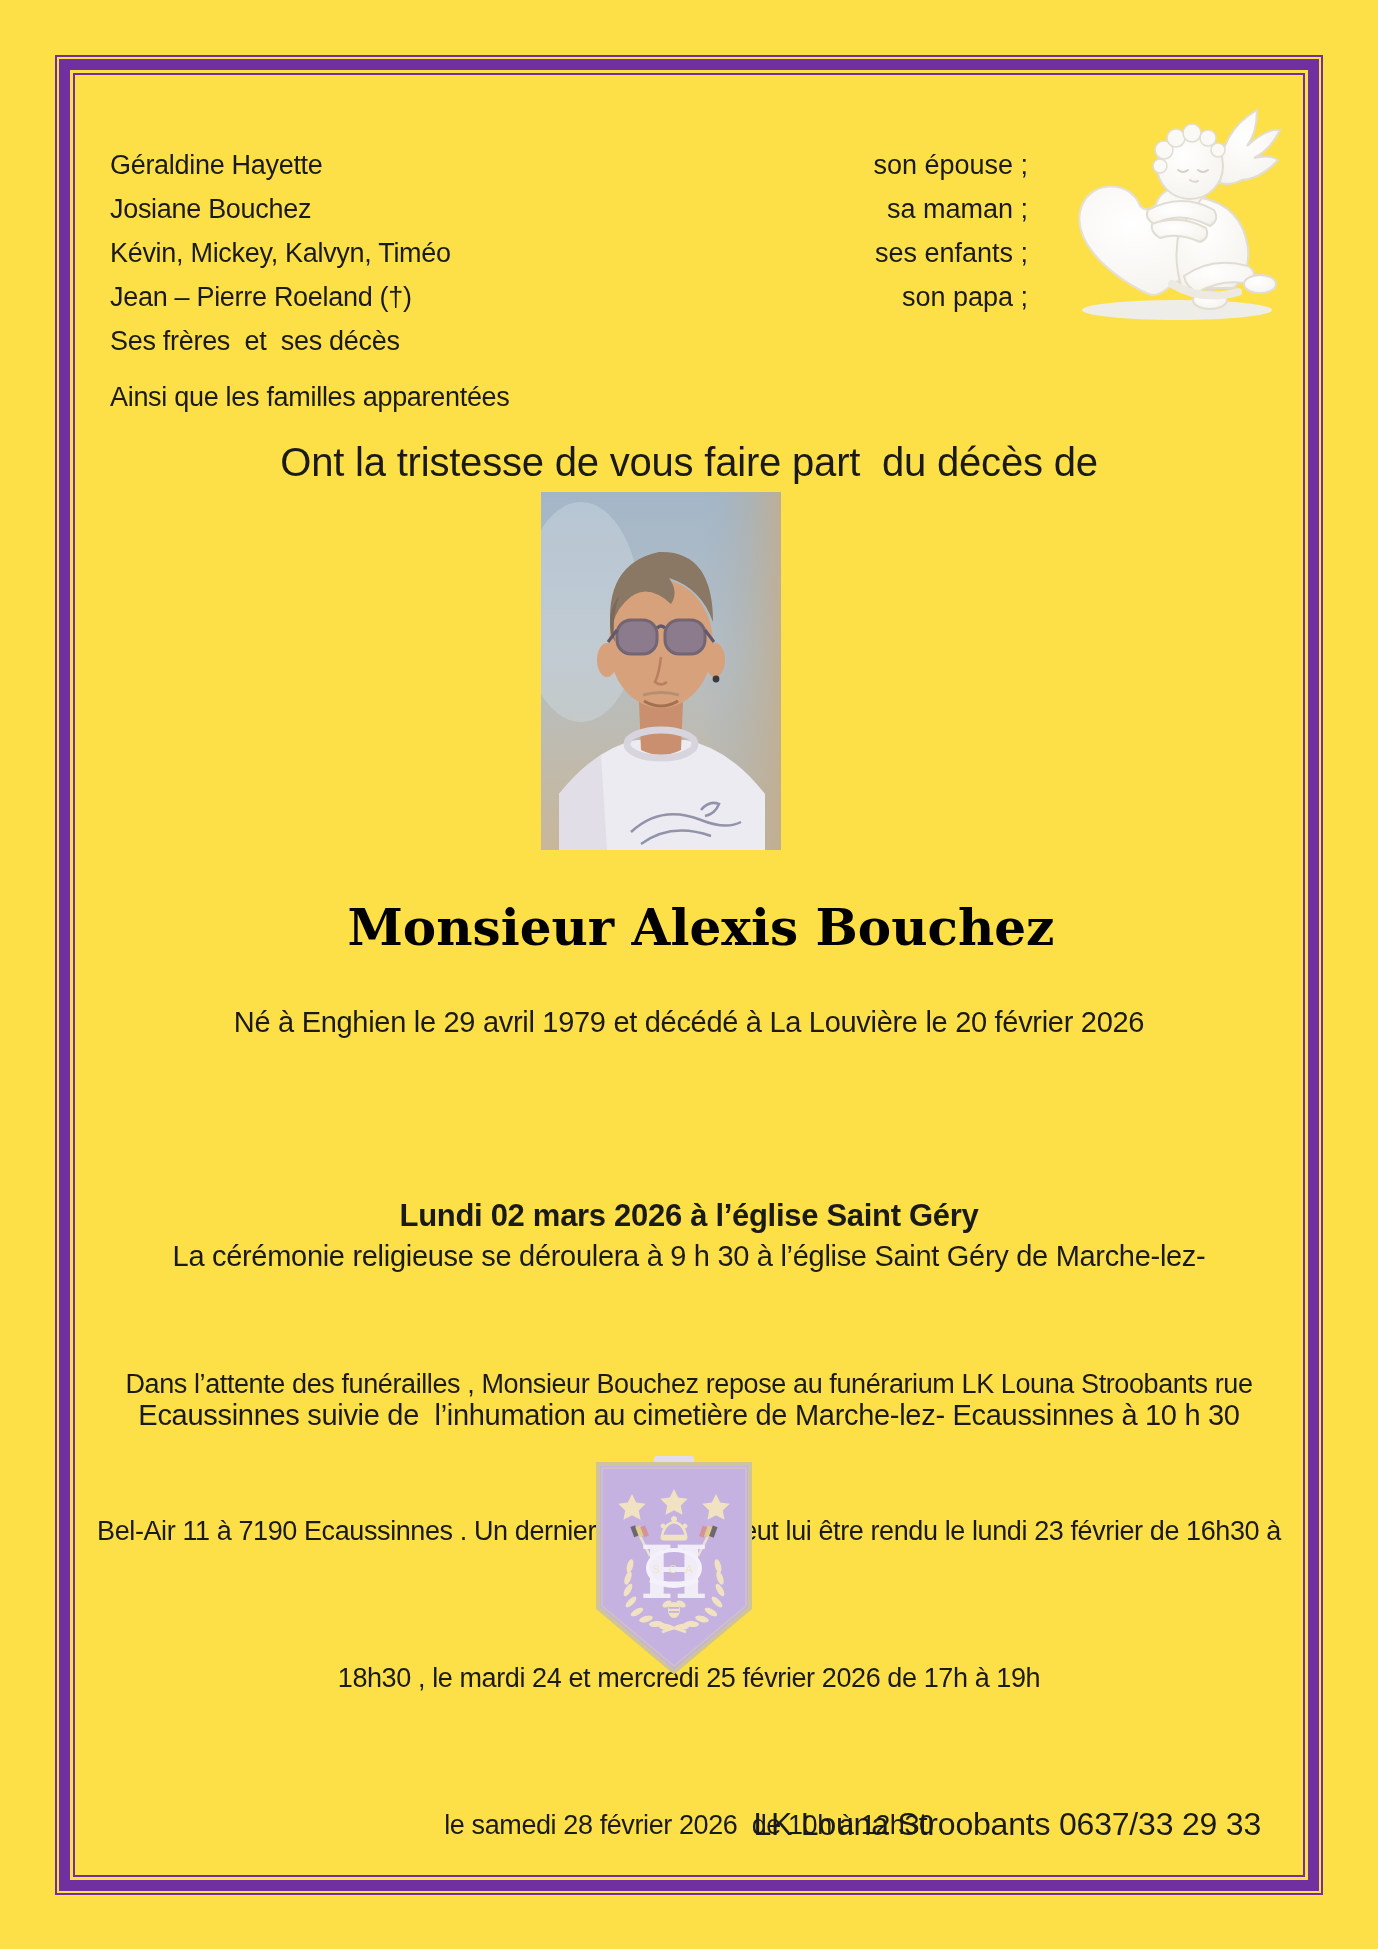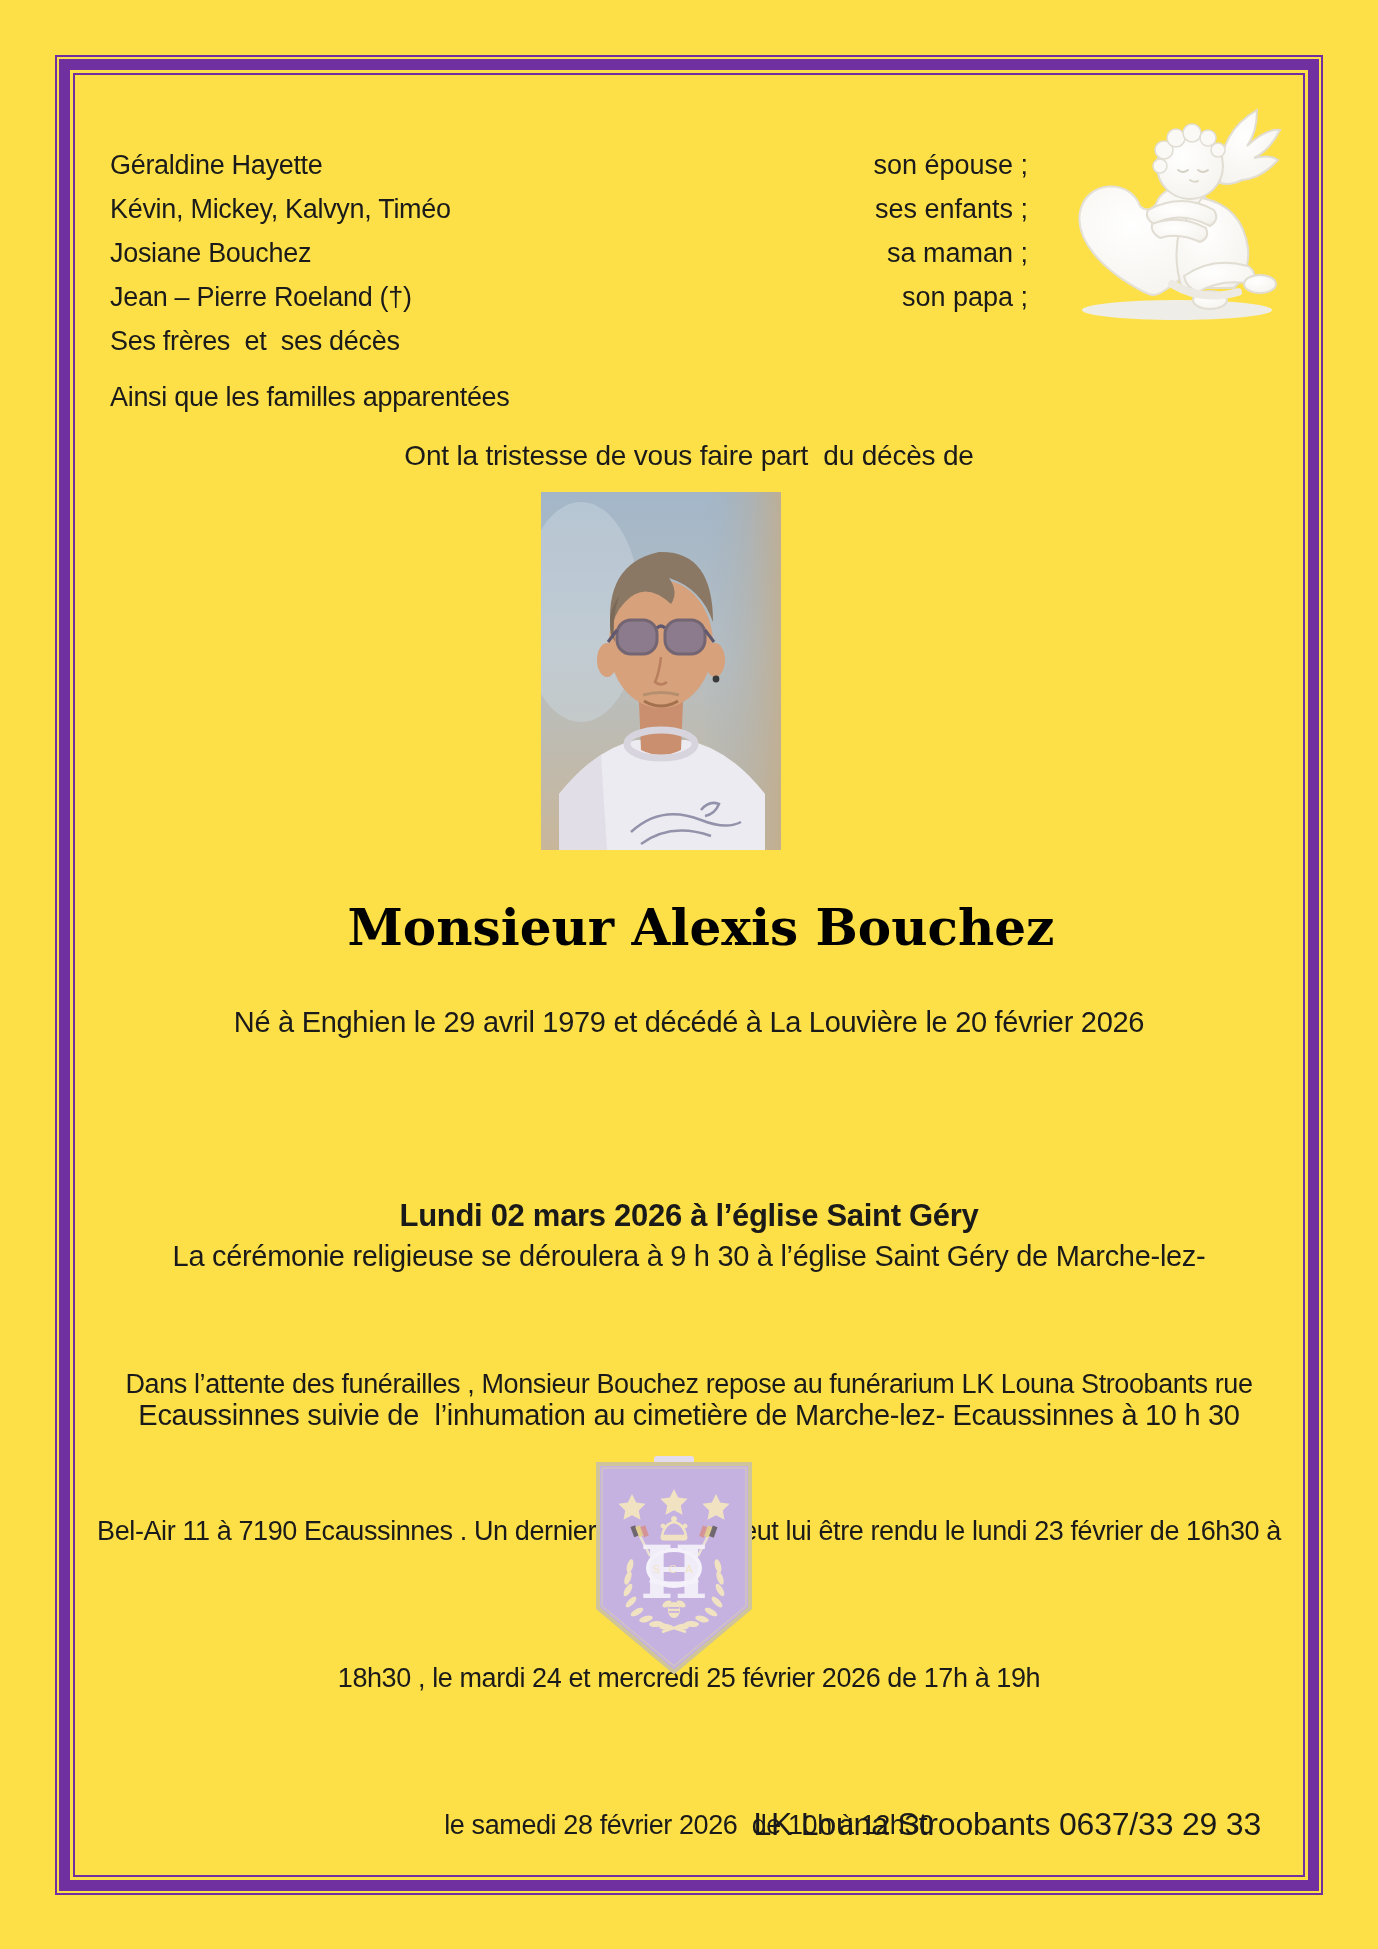--- a/index.html
+++ b/index.html
@@ -45,12 +45,12 @@
       <span class="relation">son épouse ;</span>
     </div>
     <div class="family-row">
+      <span>Josiane Bouchez</span>
+      <span class="relation">sa maman ;</span>
+    </div>
+    <div class="family-row">
       <span>Kévin, Mickey, Kalvyn, Timéo</span>
       <span class="relation">ses enfants ;</span>
-    </div>
-    <div class="family-row">
-      <span>Josiane Bouchez</span>
-      <span class="relation">sa maman ;</span>
     </div>
     <div class="family-row">
       <span>Jean – Pierre Roeland (†)</span>

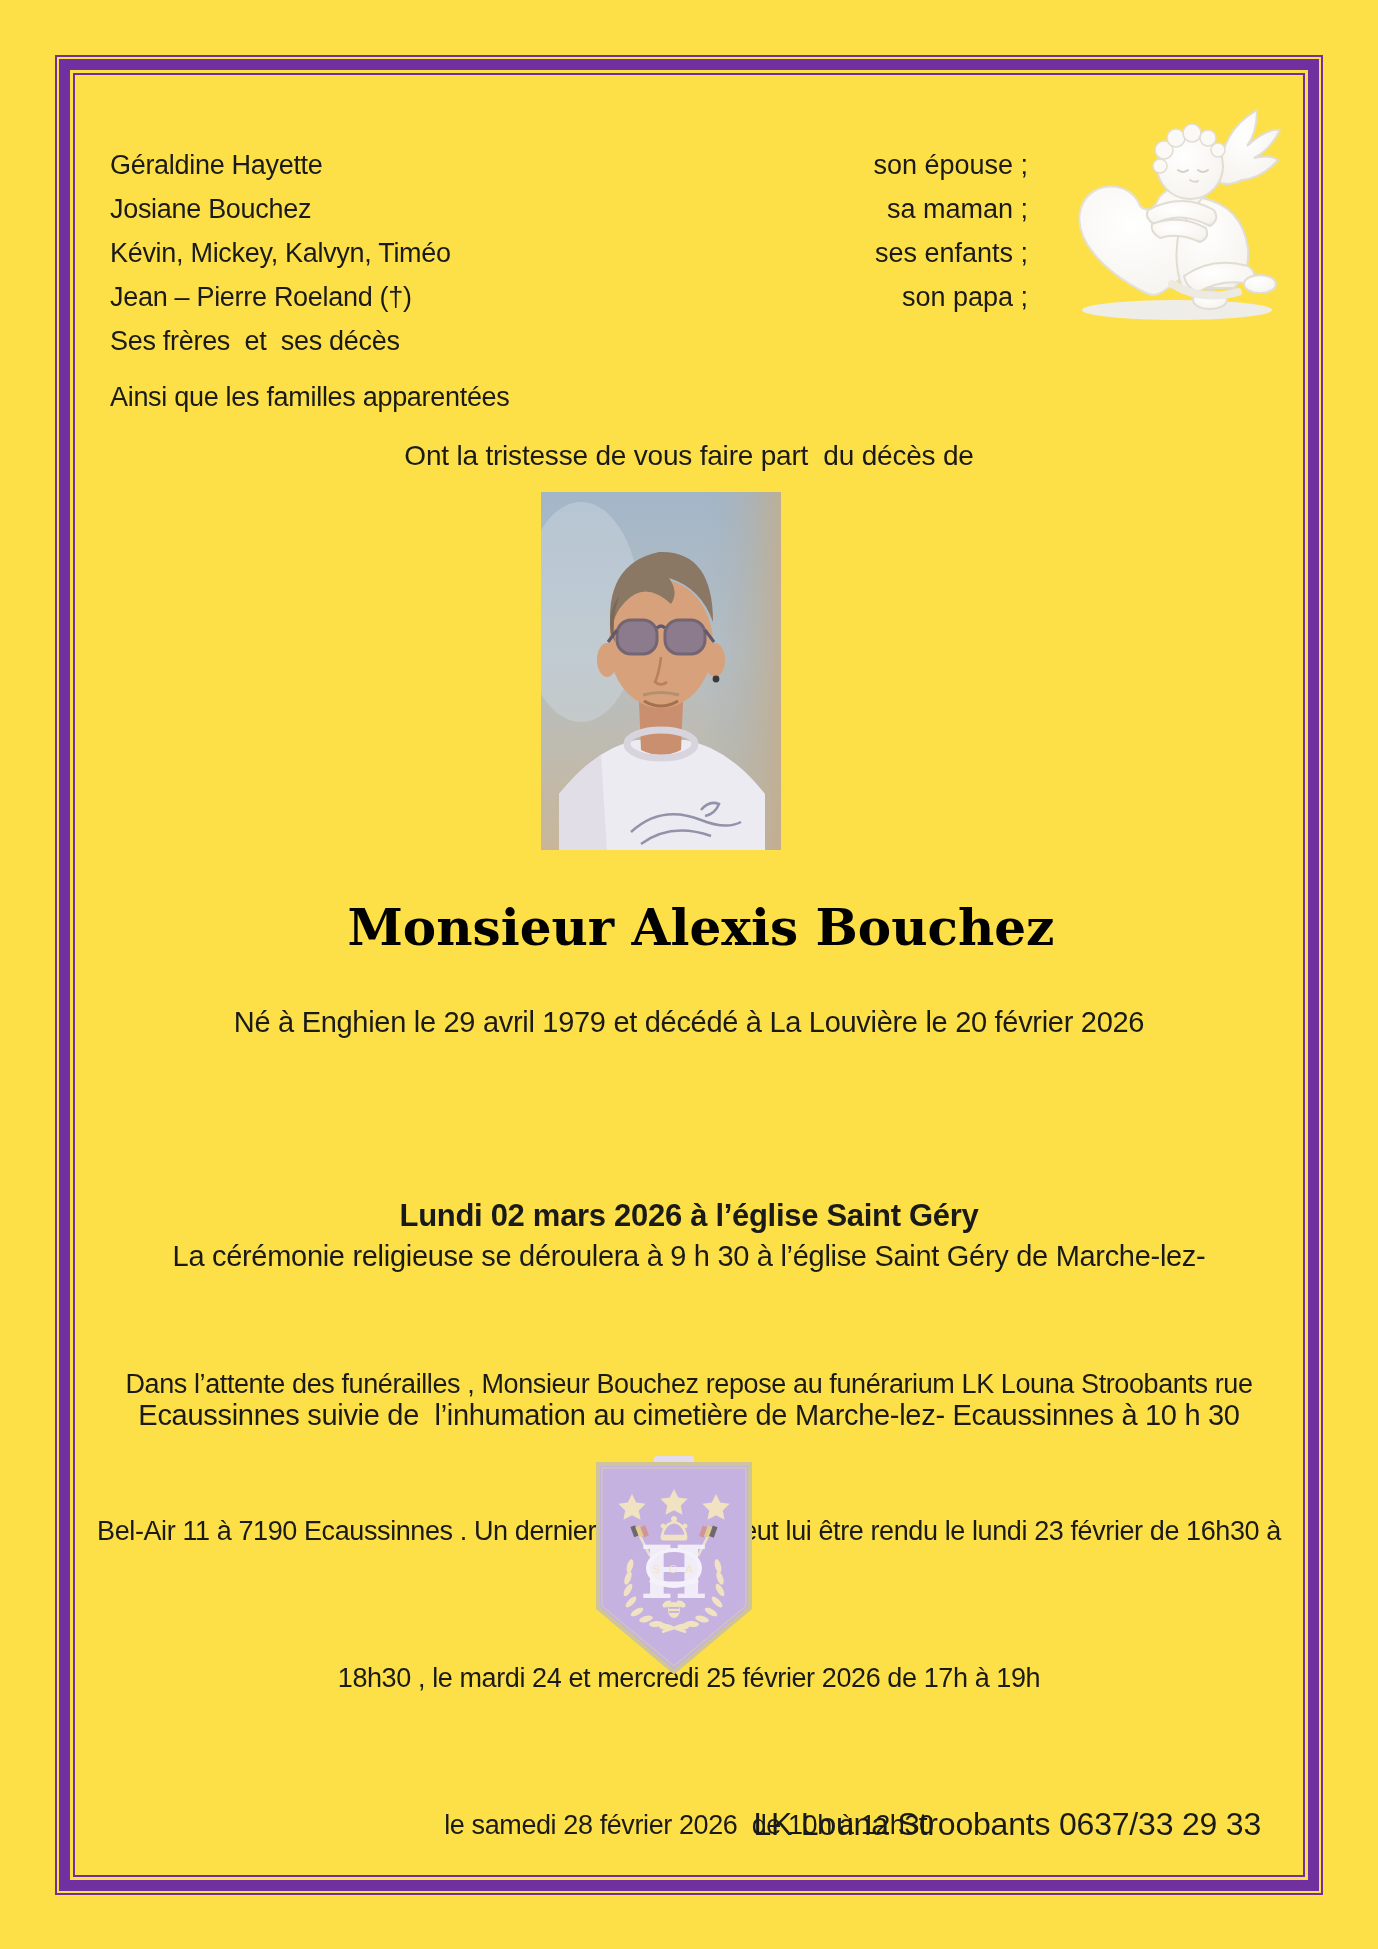--- a/index.html
+++ b/index.html
@@ -19,7 +19,7 @@
   .families-line{position:absolute;left:110px;top:382px;font-size:27px;letter-spacing:-0.3px;}
 
   .center-line{position:absolute;left:73px;right:73px;text-align:center;white-space:pre-wrap;}
-  .intro-line{top:440px;font-size:28px;letter-spacing:-0.2px;}
+  .intro-line{top:440px;font-size:40px;letter-spacing:-0.2px;}
 
   .portrait{position:absolute;left:541px;top:492px;width:240px;height:358px;}
 

